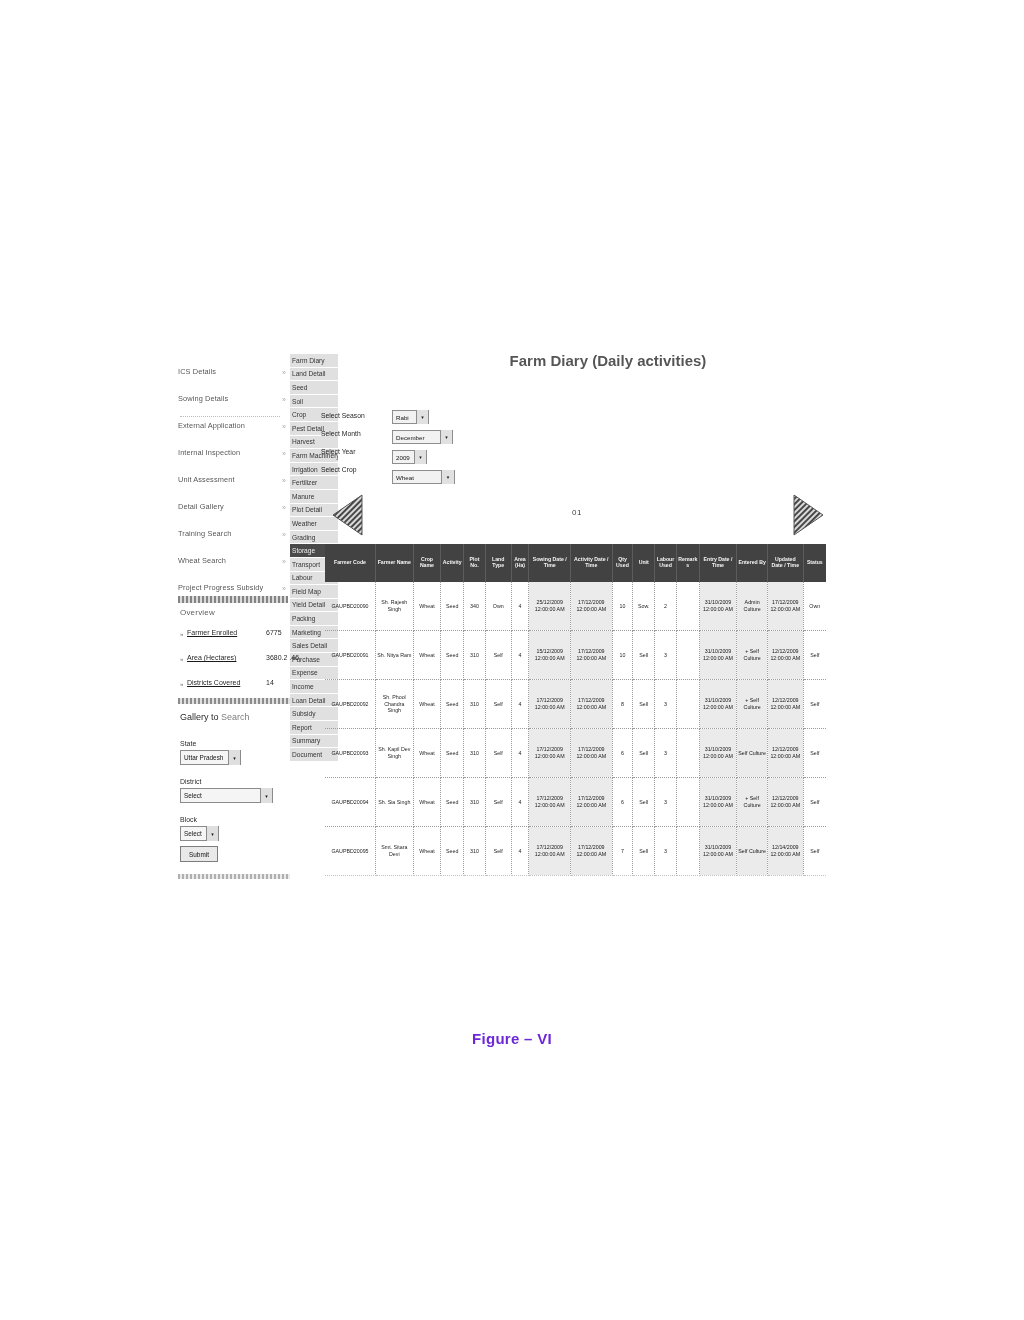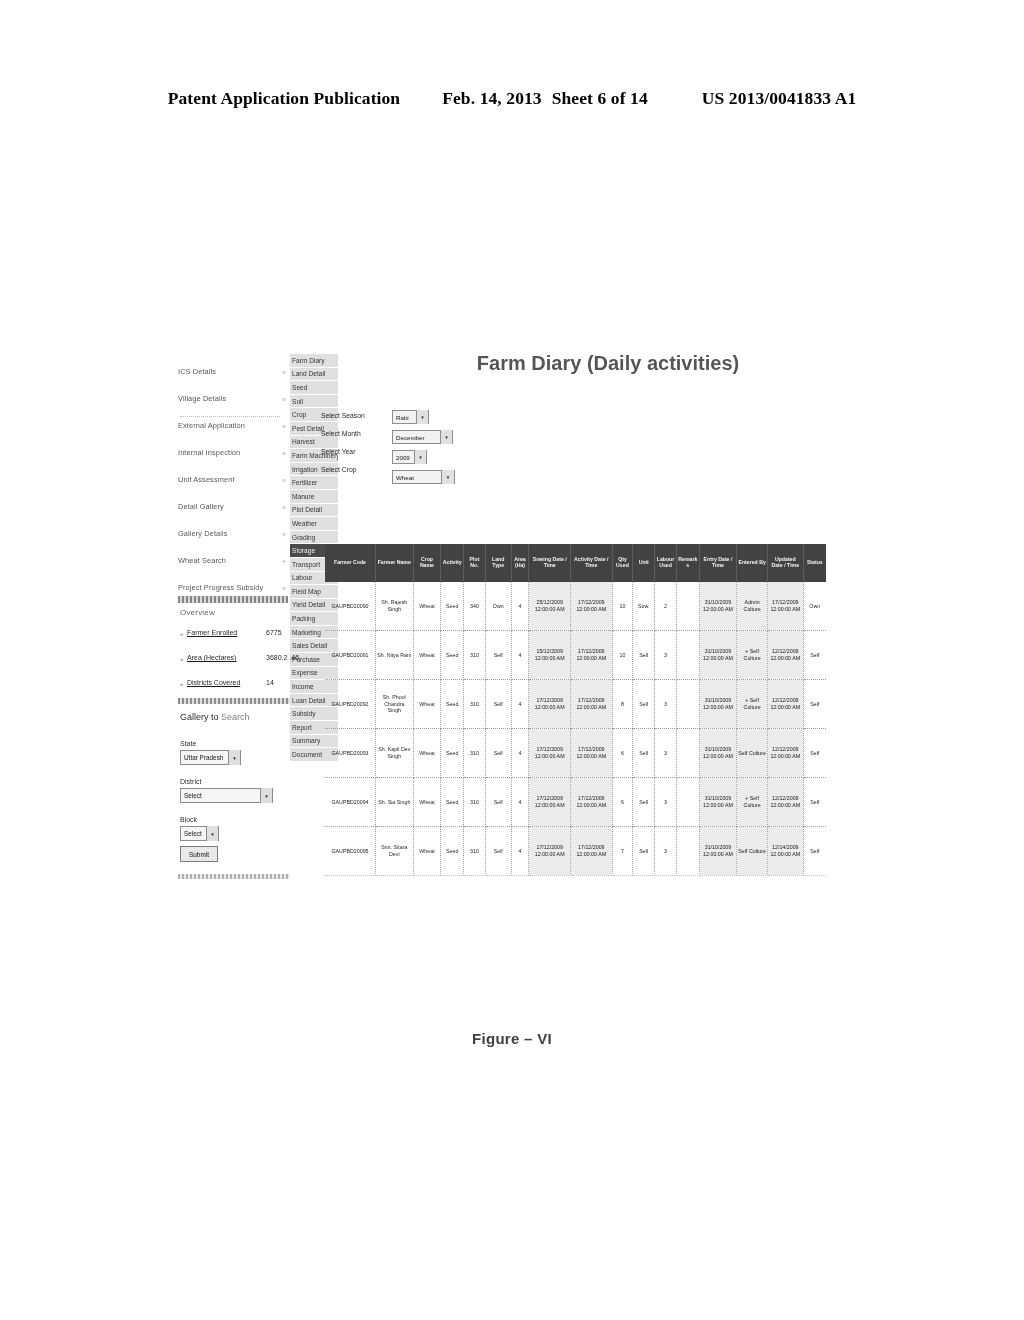--- a/index.html
+++ b/index.html
@@ -206,12 +206,6 @@
 
 <div class="page">
 
-  <div class="pat-header">
-    <span class="seg s1">Patent Application Publication</span>
-    <span class="seg s2">Feb. 14, 2013</span>
-    <span class="seg s3">Sheet 6 of 14</span>
-    <span class="seg s4">US 2013/0041833 A1</span>
-  </div>
 
   <div class="shot">
 

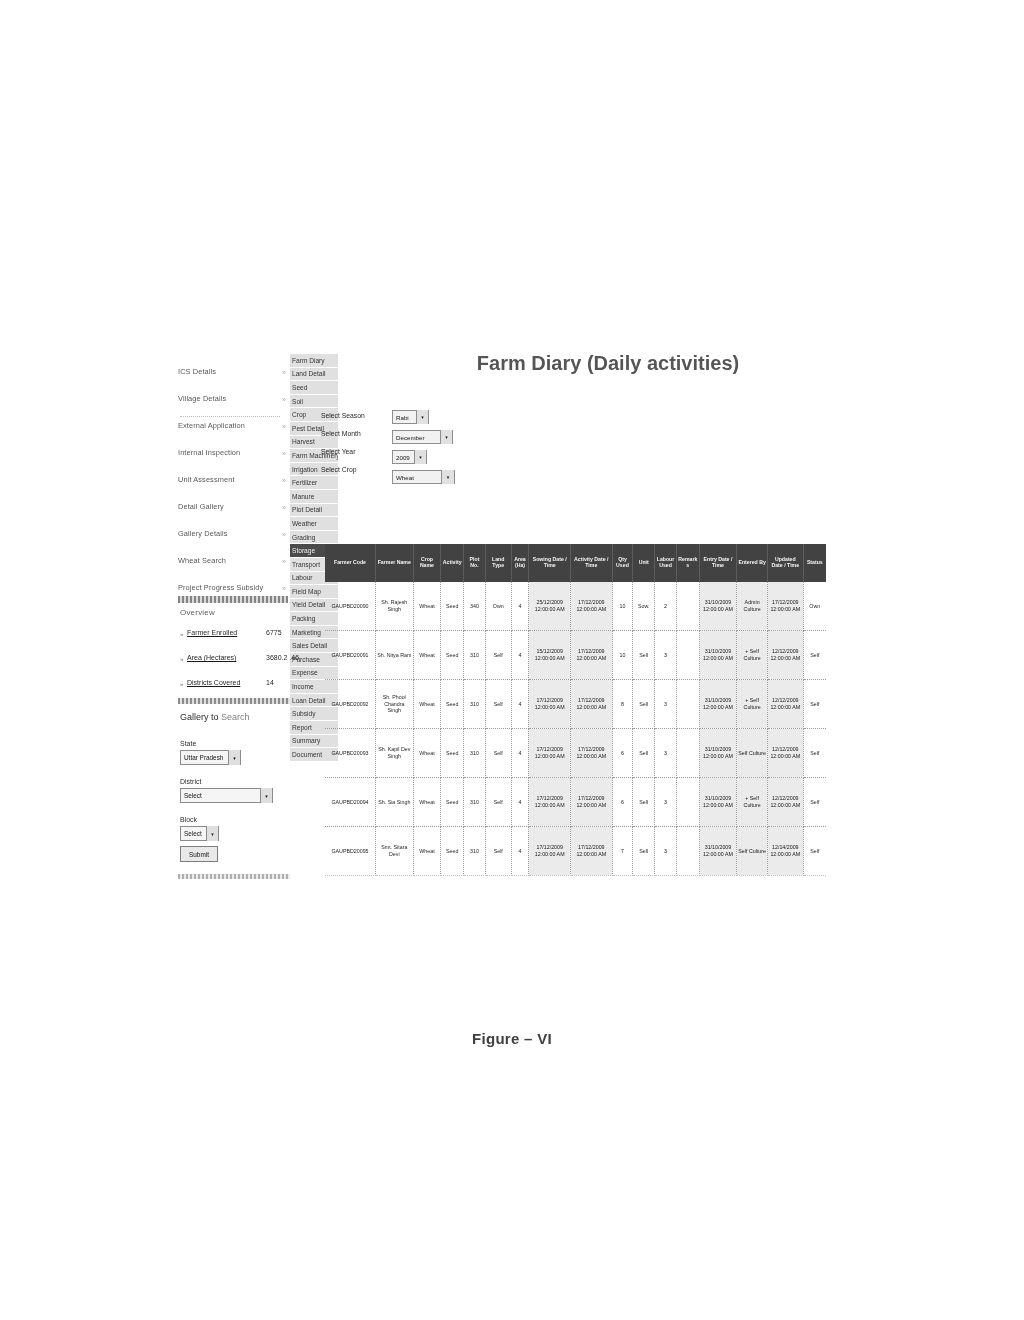--- a/index.html
+++ b/index.html
@@ -210,7 +210,7 @@
   <div class="shot">
 
     <div style="position:absolute;left:280px;top:6px;width:300px;text-align:center;
-                font-size:20px;font-weight:bold;color:#0369a1;filter:blur(.25px);">Farm Diary (Daily activities)</div>
+                font-size:15px;font-weight:bold;color:#0369a1;filter:blur(.25px);">Farm Diary (Daily activities)</div>
 
     <div class="nav">
       <div class="nav-sep"></div>

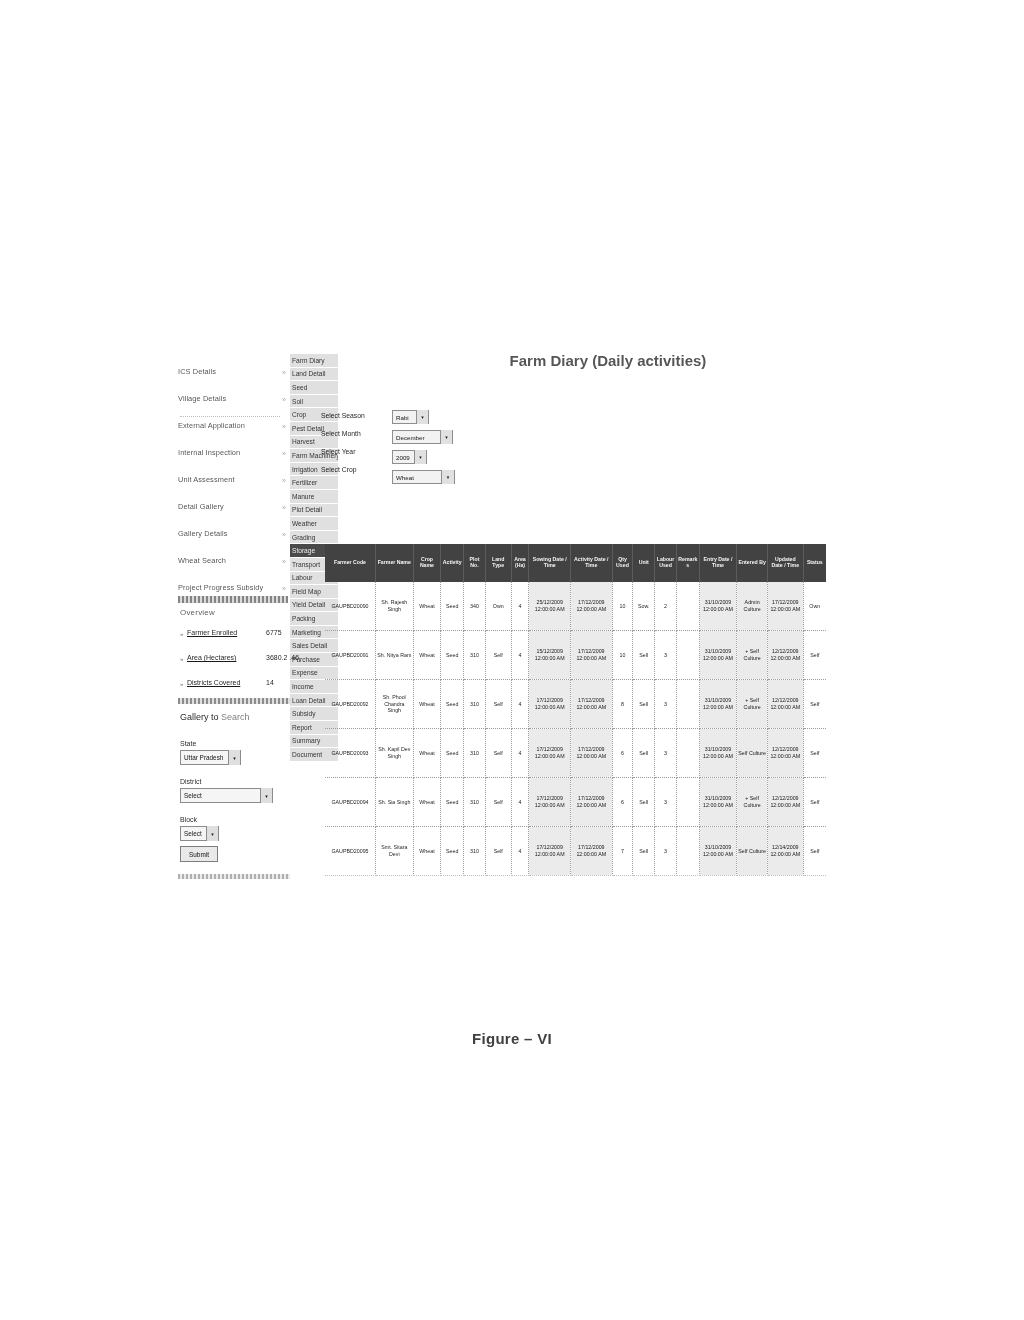--- a/index.html
+++ b/index.html
@@ -219,7 +219,7 @@
         <span class="arrow">»</span>
       </div>
       <div class="nav-item">
-        <span class="lbl">Village Details</span>
+        <span class="lbl">Sowing Details</span>
         <span class="arrow">»</span>
       </div>
       <div class="nav-item">

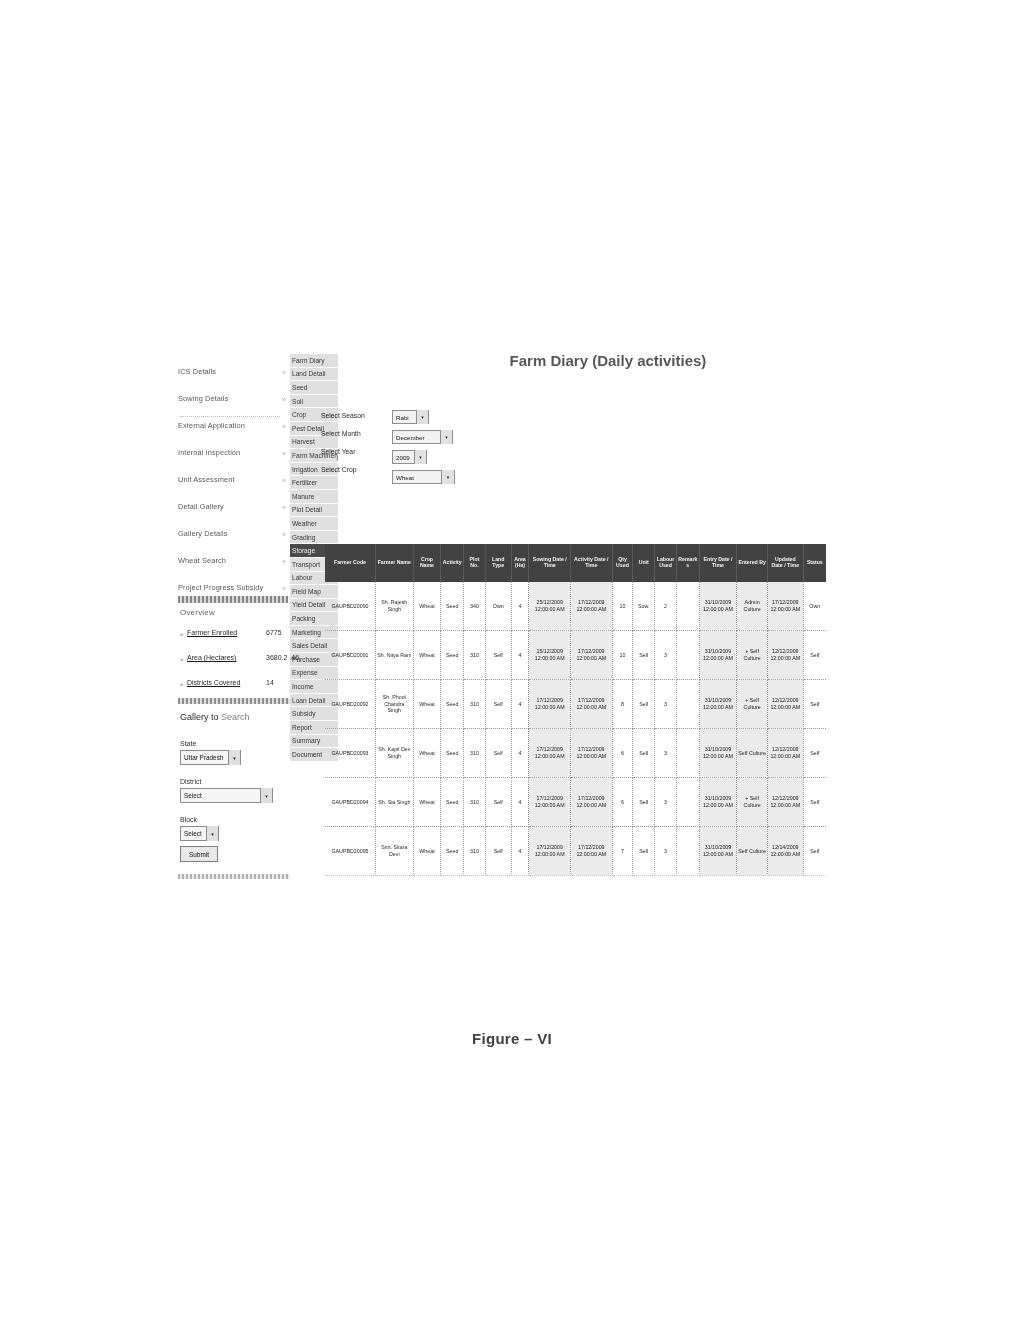--- a/index.html
+++ b/index.html
@@ -319,6 +319,31 @@
       </div>
     </div>
 
+    <div class="pagerow">
+      <div class="tri left">
+        <svg width="32" height="42" viewBox="0 0 32 42">
+          <defs>
+            <pattern id="hatchL" width="4" height="4" patternUnits="userSpaceOnUse" patternTransform="rotate(45)">
+              <rect width="2" height="4" fill="#4a4a4a"></rect>
+              <rect x="2" width="2" height="4" fill="#d6d6d6"></rect>
+            </pattern>
+          </defs>
+          <polygon points="30,1 30,41 1,21" fill="url(#hatchL)" stroke="#555" stroke-width="1"></polygon>
+        </svg>
+      </div>
+      <div class="pageno">01</div>
+      <div class="tri right">
+        <svg width="32" height="42" viewBox="0 0 32 42">
+          <defs>
+            <pattern id="hatchR" width="4" height="4" patternUnits="userSpaceOnUse" patternTransform="rotate(45)">
+              <rect width="2" height="4" fill="#4a4a4a"></rect>
+              <rect x="2" width="2" height="4" fill="#d6d6d6"></rect>
+            </pattern>
+          </defs>
+          <polygon points="2,1 2,41 31,21" fill="url(#hatchR)" stroke="#555" stroke-width="1"></polygon>
+        </svg>
+      </div>
+    </div>
 
     <div class="ovbar"></div>
     <div class="ovtitle">Overview</div>

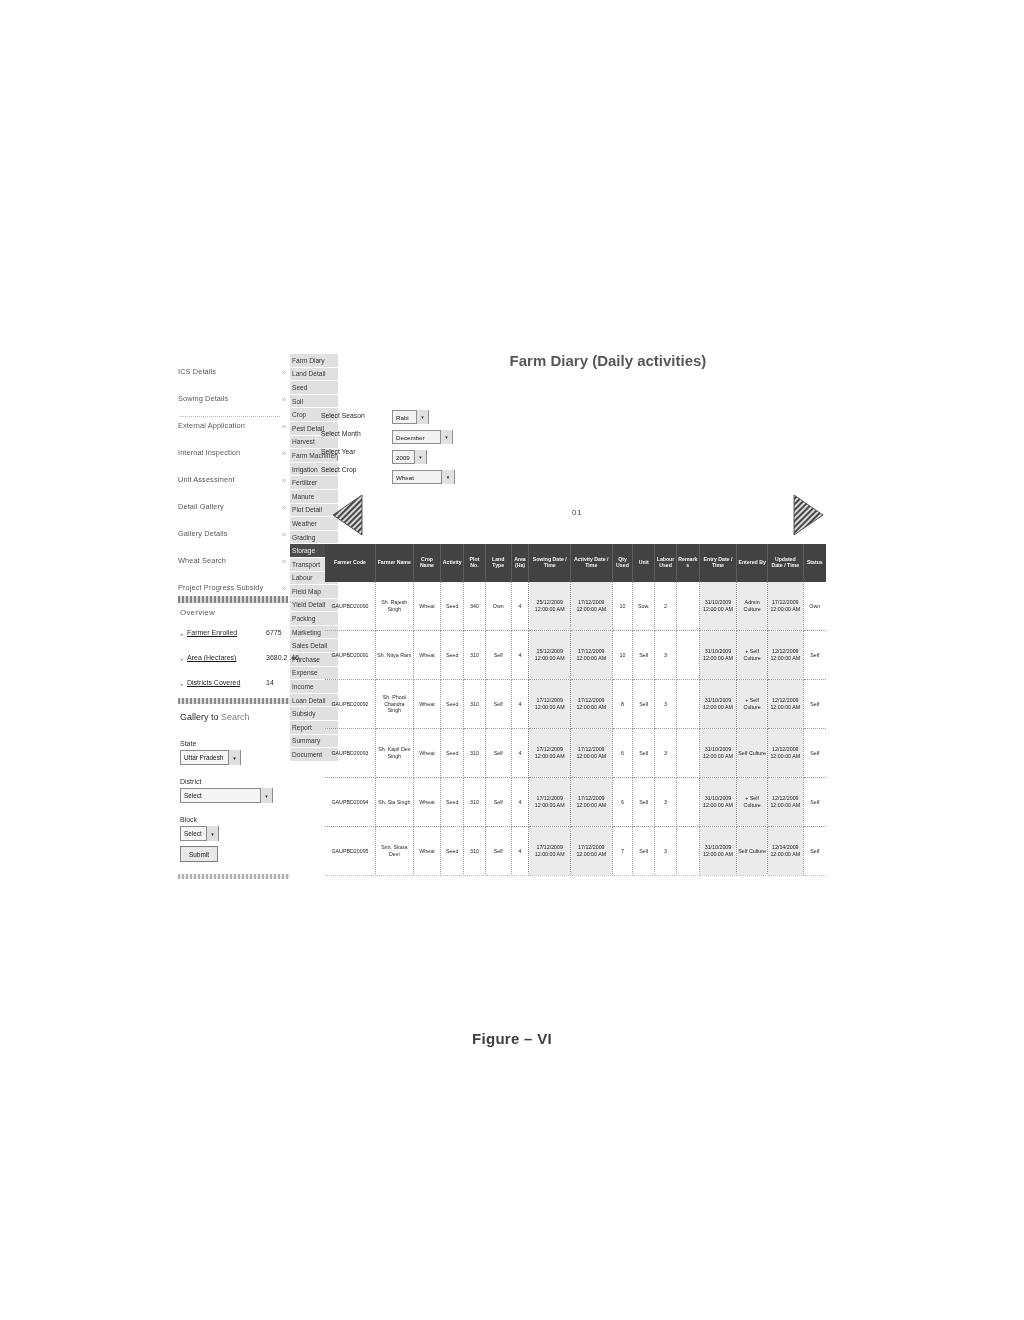--- a/index.html
+++ b/index.html
@@ -239,7 +239,7 @@
         <span class="arrow">»</span>
       </div>
       <div class="nav-item">
-        <span class="lbl">Gallery Details</span>
+        <span class="lbl">Training Search</span>
         <span class="arrow">»</span>
       </div>
       <div class="nav-item">

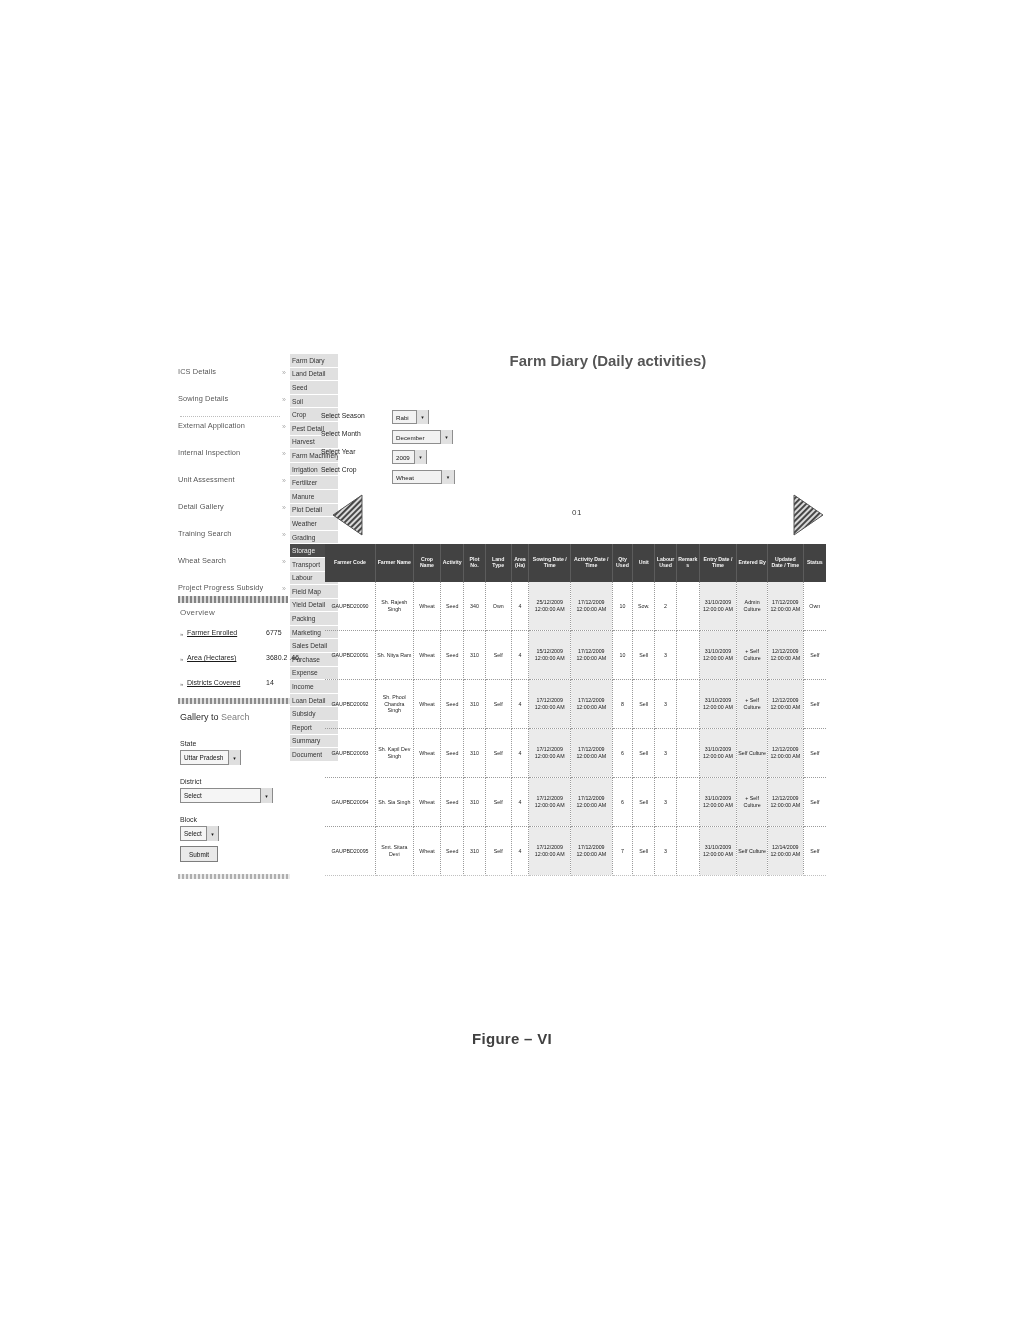--- a/index.html
+++ b/index.html
@@ -27,7 +27,7 @@
   .fig-caption{
     position:absolute;left:0;top:1030px;width:1024px;text-align:center;
     font-family:"Liberation Sans", sans-serif;
-    font-weight:bold;font-size:15px;color:#404040;letter-spacing:.3px;
+    font-weight:bold;font-size:15px;color:#6d28d9;letter-spacing:.3px;
   }
 
   

